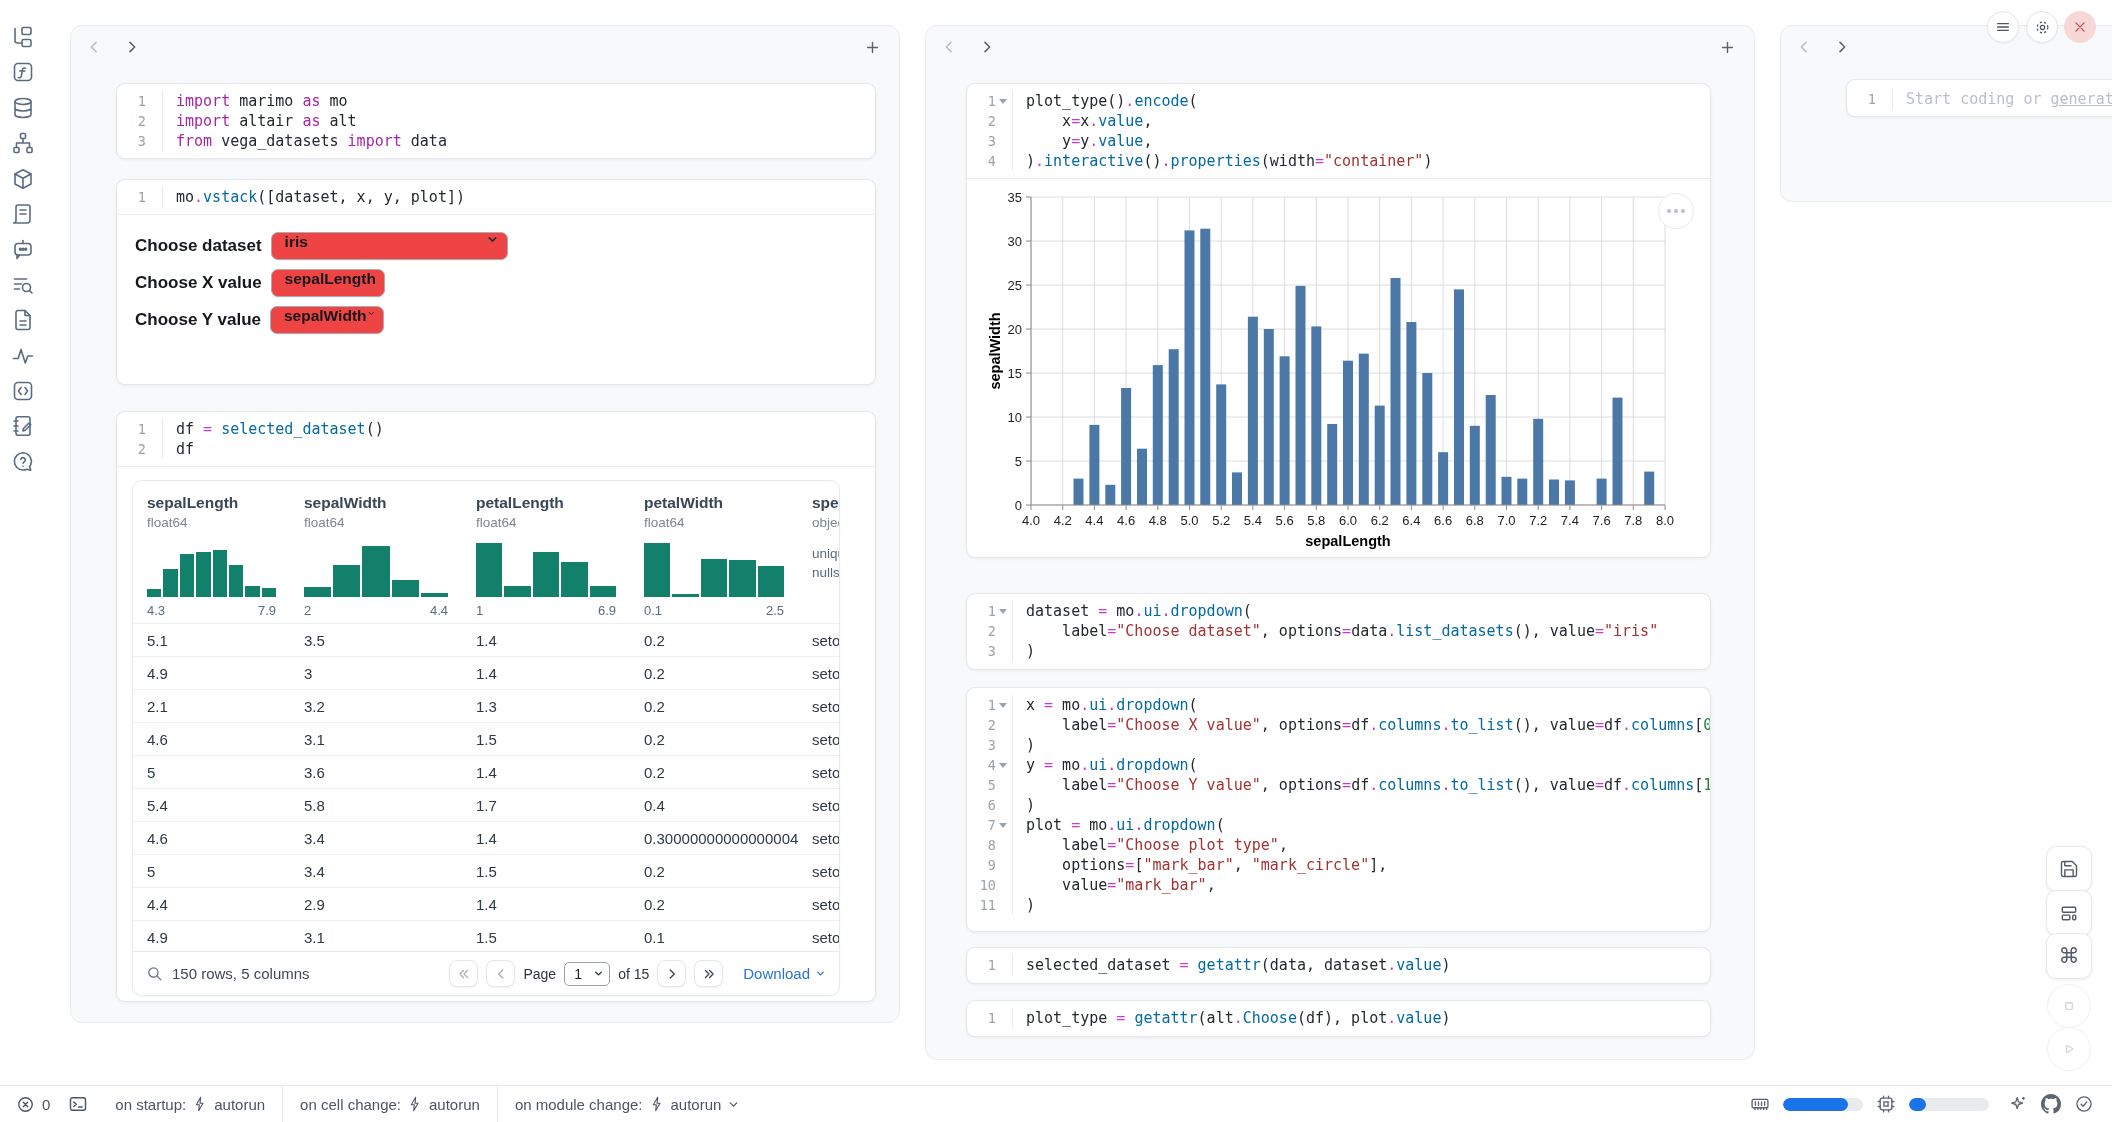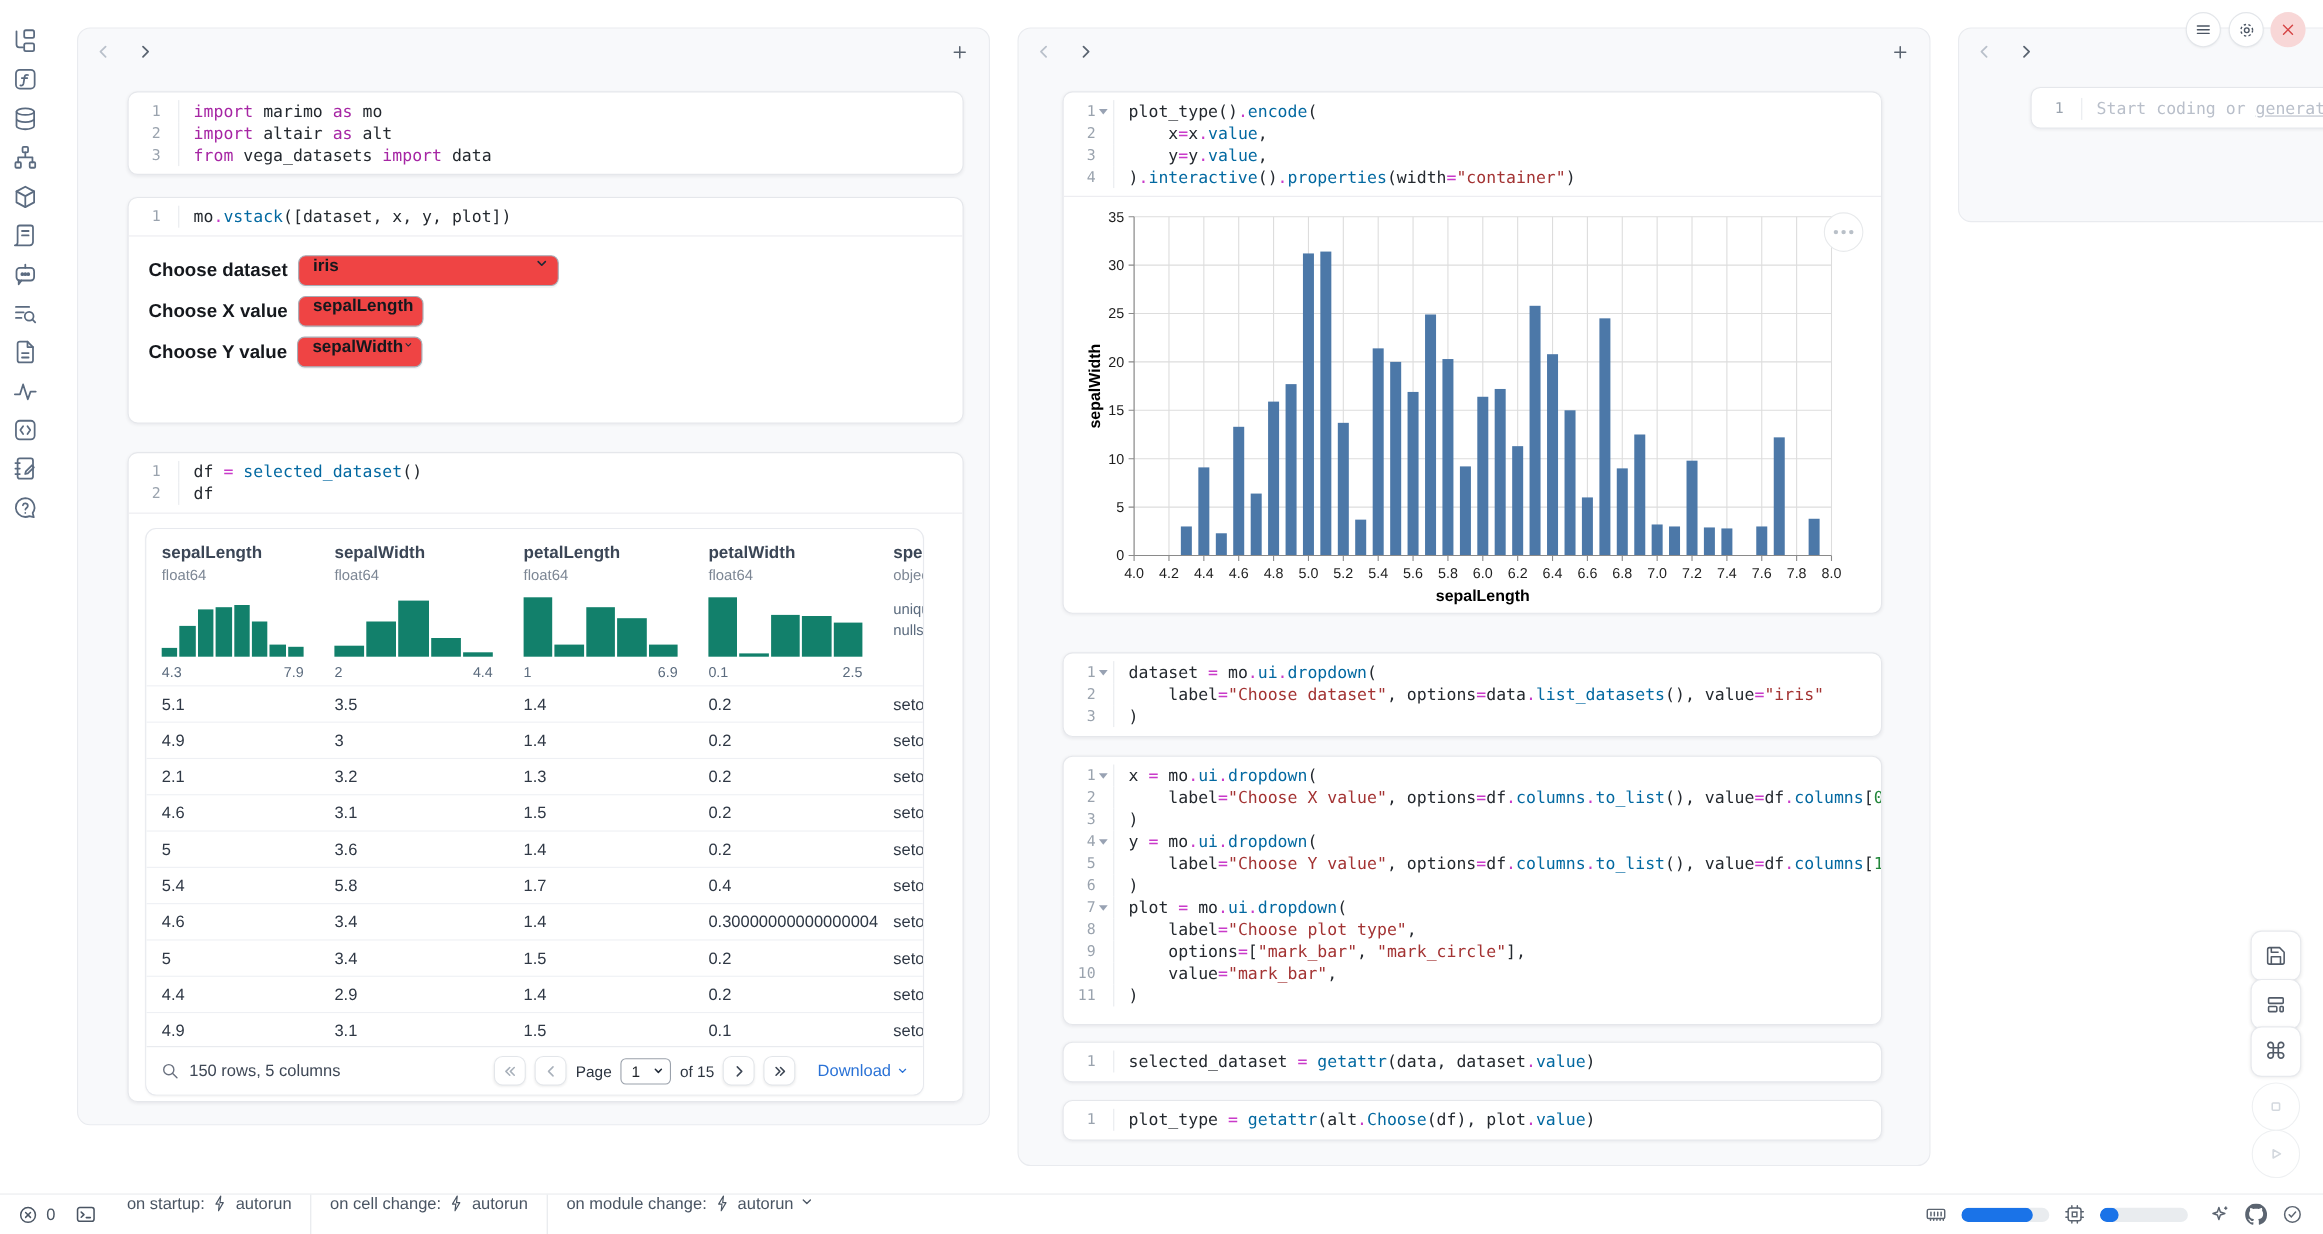--- a/index.html
+++ b/index.html
@@ -107,7 +107,7 @@
   .sb-left { display:flex; align-items:center; height:100%; padding-left:16px; }
   .sb-badge { display:flex; align-items:center; gap:7px; padding-right:18px; cursor:pointer; }
   .sb-term { padding-right:10px; cursor:pointer; color:#4a5563; display:flex; align-items:center; }
-  .sb-item { display:flex; gap:6px; padding:0 17px; height:100%; cursor:pointer; }
+  .sb-item { display:flex; align-items:center; gap:6px; padding:0 17px; height:100%; cursor:pointer; }
   .sb-sep { width:1px; height:36px; background:#e5e8eb; }
   .sb-right { margin-left:auto; display:flex; align-items:center; gap:13px; padding-right:18px; color:#5b6470; }
   .meter { width:80px; height:13px; border-radius:7px; background:#e9ecef; overflow:hidden; }

